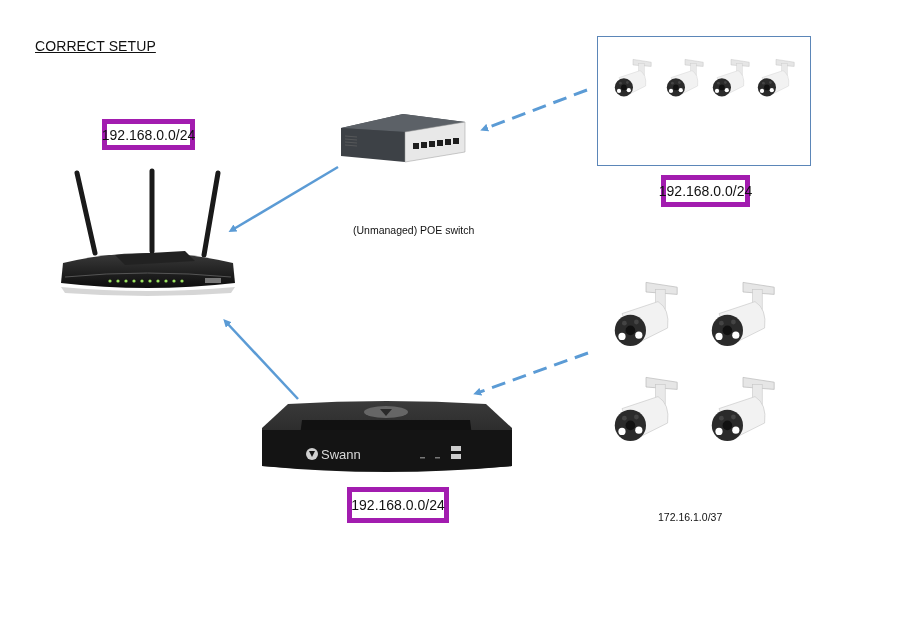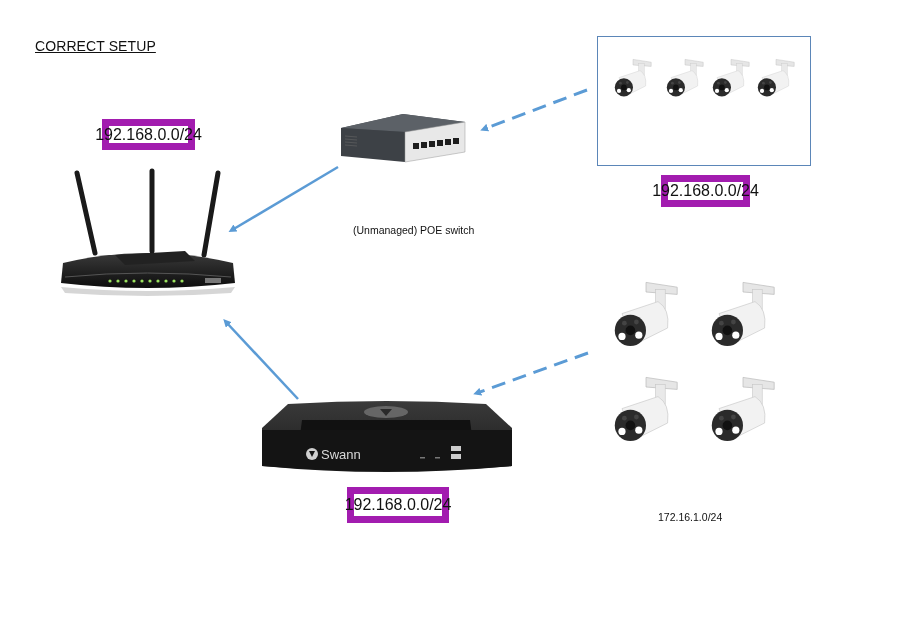--- a/index.html
+++ b/index.html
@@ -7,8 +7,8 @@
          font-family: "Liberation Sans", "DejaVu Sans", sans-serif; color: #111; }
   .abs { position: absolute; }
   .title { left: 35px; top: 38px; font-size: 14px; letter-spacing: 0.1px; text-decoration: underline; }
-  .ipbox { position: absolute; border: 7px solid #a21caf; background: #fff;
-           font-size: 16px; display: flex; align-items: center; justify-content: center; box-sizing: border-box; }
+  .ipbox { position: absolute; border: 5px solid #a21caf; background: #fff;
+           font-size: 14px; display: flex; align-items: center; justify-content: center; box-sizing: border-box; }
   .label { position: absolute; font-size: 10.5px; margin-top: 44px; }
   .cam-frame { position: absolute; left: 597px; top: 36px; width: 214px; height: 130px;
                border: 1.5px solid #5b86b8; box-sizing: border-box; }

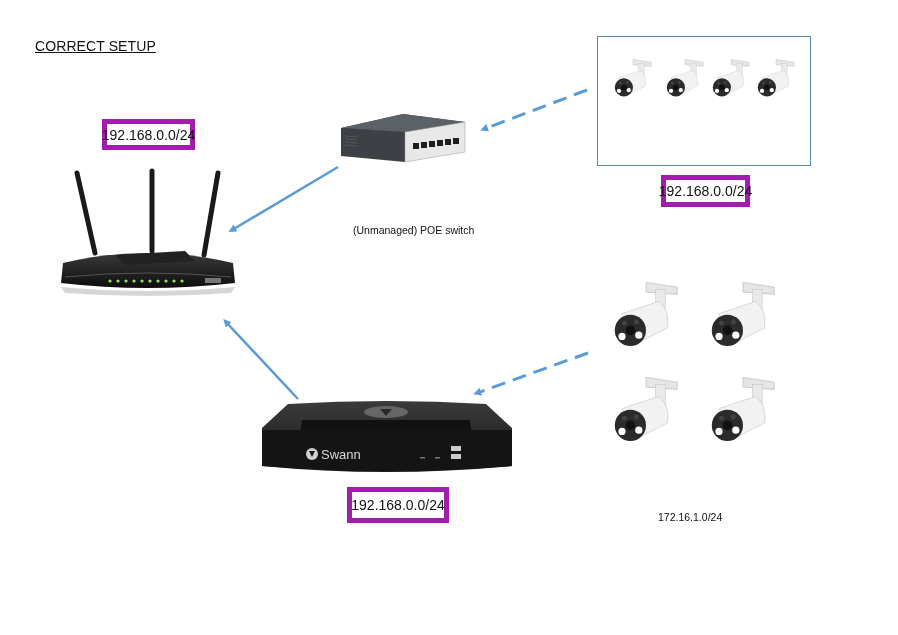--- a/index.html
+++ b/index.html
@@ -197,7 +197,7 @@
     <circle cx="22" cy="35" r="2" fill="#444"></circle>
   </svg></div>
   </div>
-<div class="label" style="left:658px;top:467px;">172.16.1.0/24</div>
+<div class="label" style="left:658px;top:467px;">172.16.1.0/37</div>
 
 <svg class="overlay" width="898" height="635" viewBox="0 0 898 635">
   <defs>

